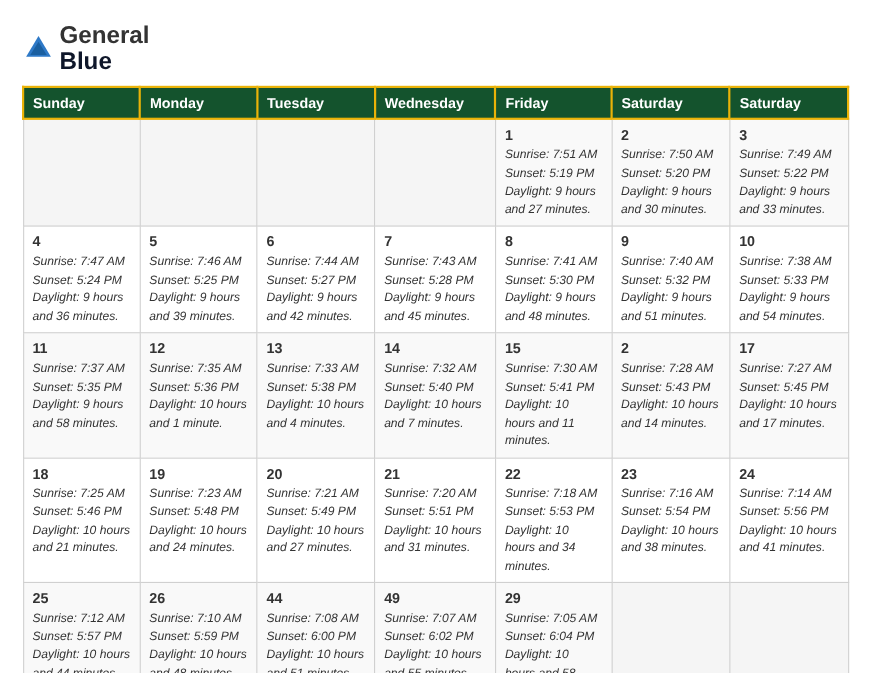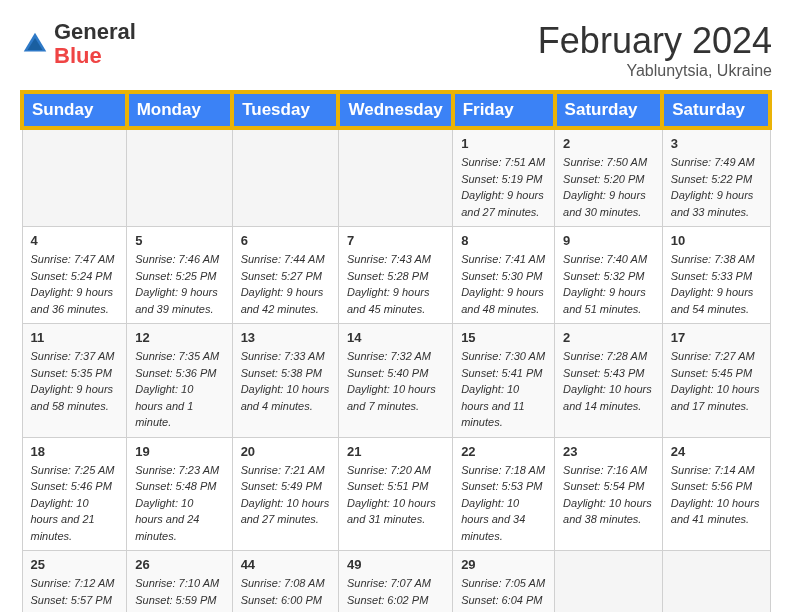--- a/index.html
+++ b/index.html
@@ -28,7 +28,7 @@
       line-height: 1.1;
     }
     .logo-general { color: #333; }
-    .logo-blue { color: #ef4444; }
+    .logo-blue { color: #0f172a; }
     .logo-icon {
       width: 30px;
       height: 30px;

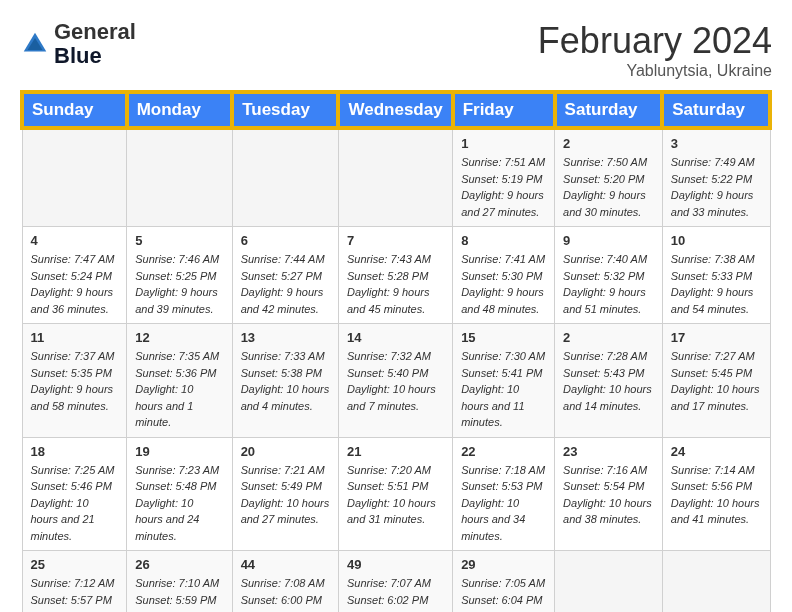--- a/index.html
+++ b/index.html
@@ -103,10 +103,6 @@
       <span class="logo-blue">Blue</span>
     </div>
   </div>
-  <div class="title-block">
-    <div class="month-title">February 2024</div>
-    <div class="subtitle">Yablunytsia, Ukraine</div>
-  </div>
 </div>
 
 <table class="calendar">

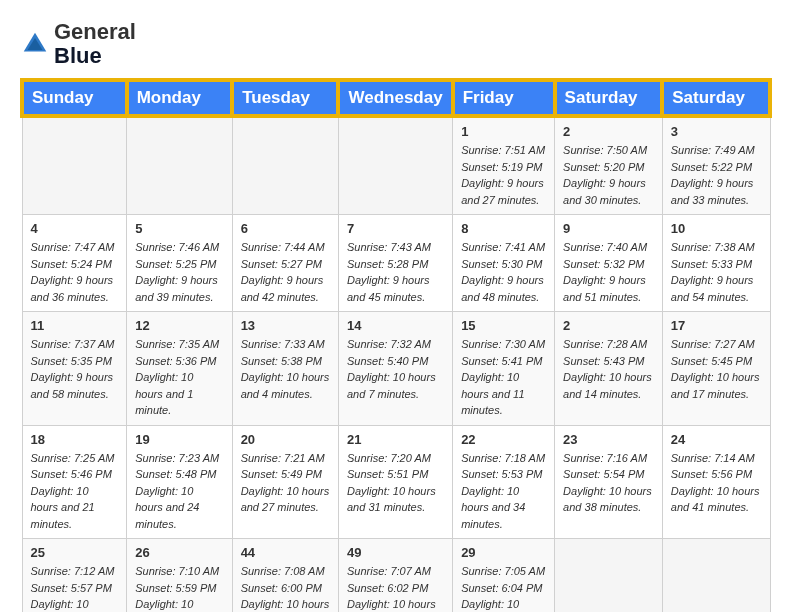--- a/index.html
+++ b/index.html
@@ -50,13 +50,13 @@
       border-collapse: collapse;
     }
     .calendar thead tr th {
-      background-color: #3b82f6;
+      background-color: #14532d;
       color: #fff;
-      font-size: 17px;
+      font-size: 13px;
       font-weight: bold;
       padding: 6px 8px;
       text-align: left;
-      border: 4px solid #eab308;
+      border: 2px solid #eab308;
     }
     .calendar tbody tr td {
       vertical-align: top;

